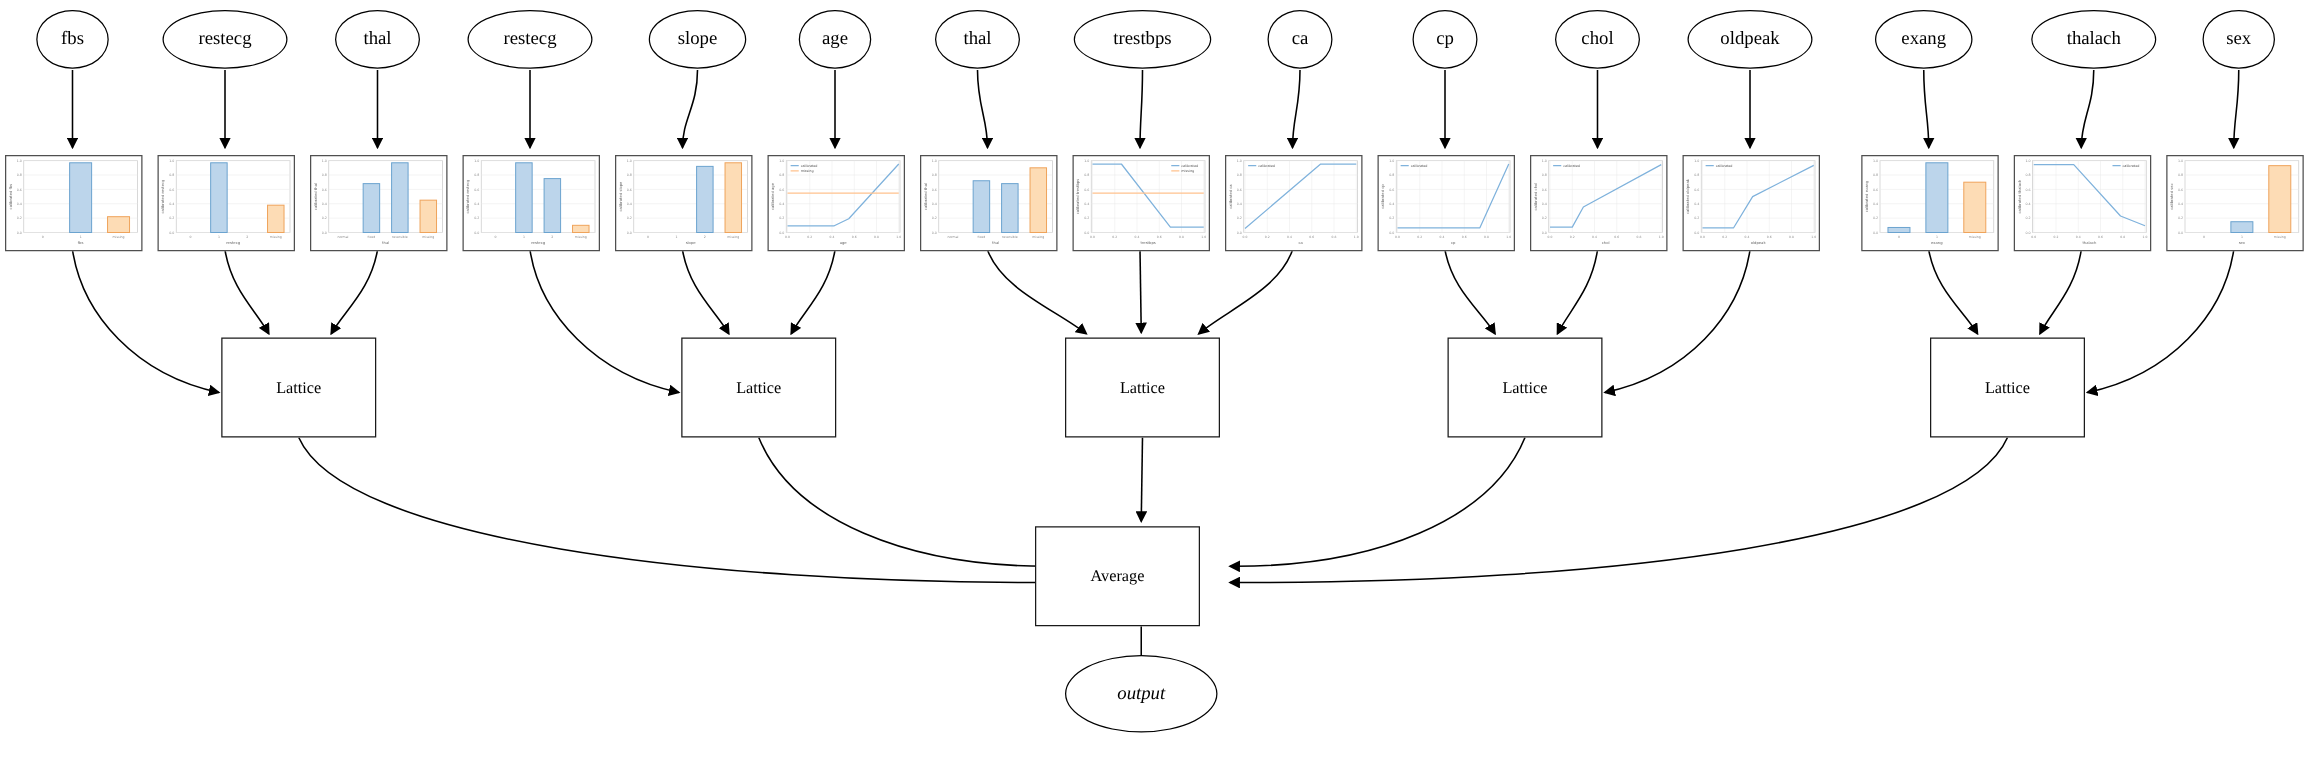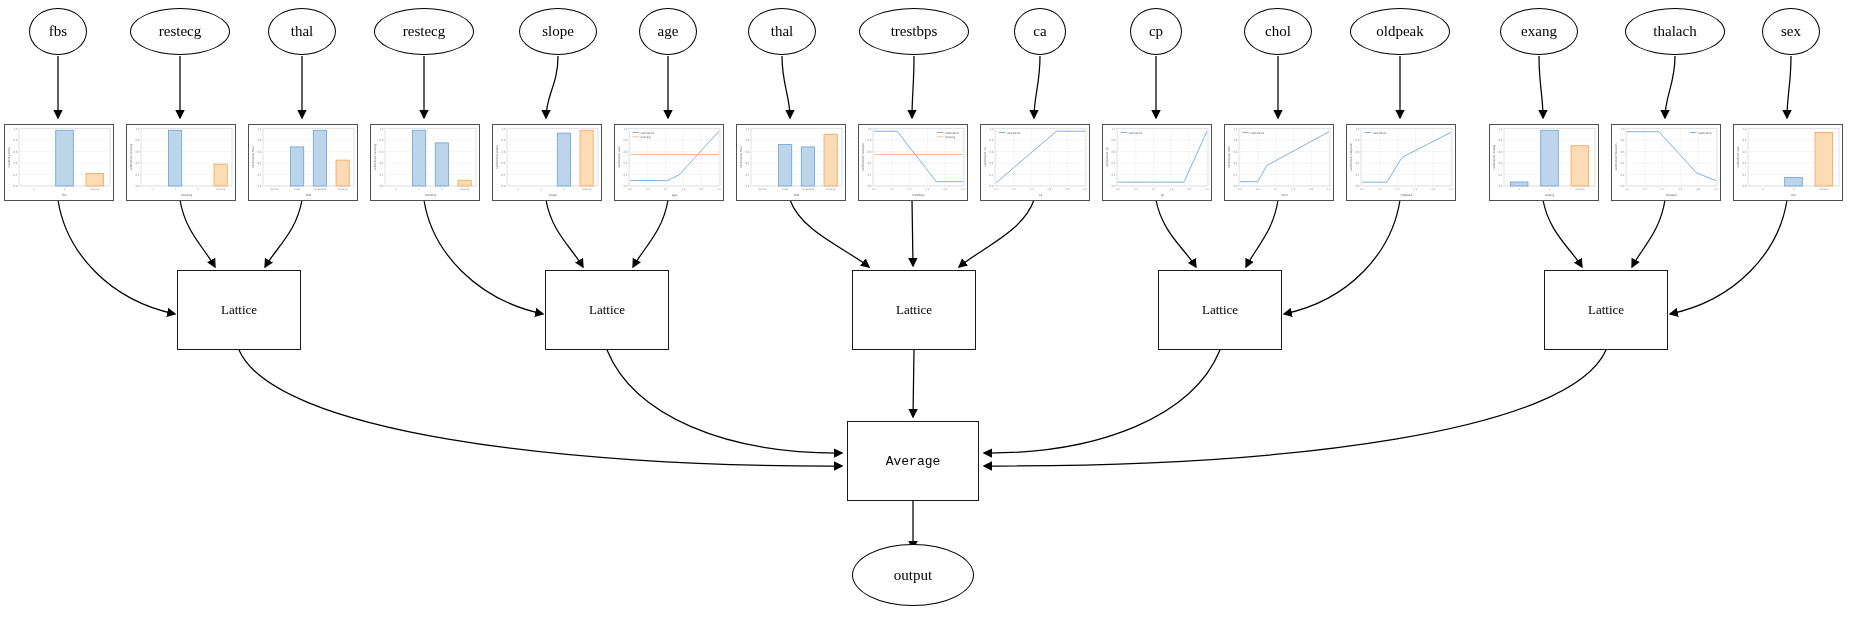--- a/index.html
+++ b/index.html
@@ -572,7 +572,7 @@
     <div class="node rect" style="left: 1544px; top: 270px; width: 124px; height: 80px;">
       <span>Lattice</span>
     </div>
-    <div class="node rect" style="left: 847px; top: 421px; width: 132px; height: 80px; font-family: Liberation Mono, monospace;">
+    <div class="node rect" style="left: 828px; top: 421px; width: 132px; height: 80px;">
       <span>Average</span>
     </div>
     <div class="node ellipse" style="left: 852px; top: 544px; width: 122px; height: 62px;">

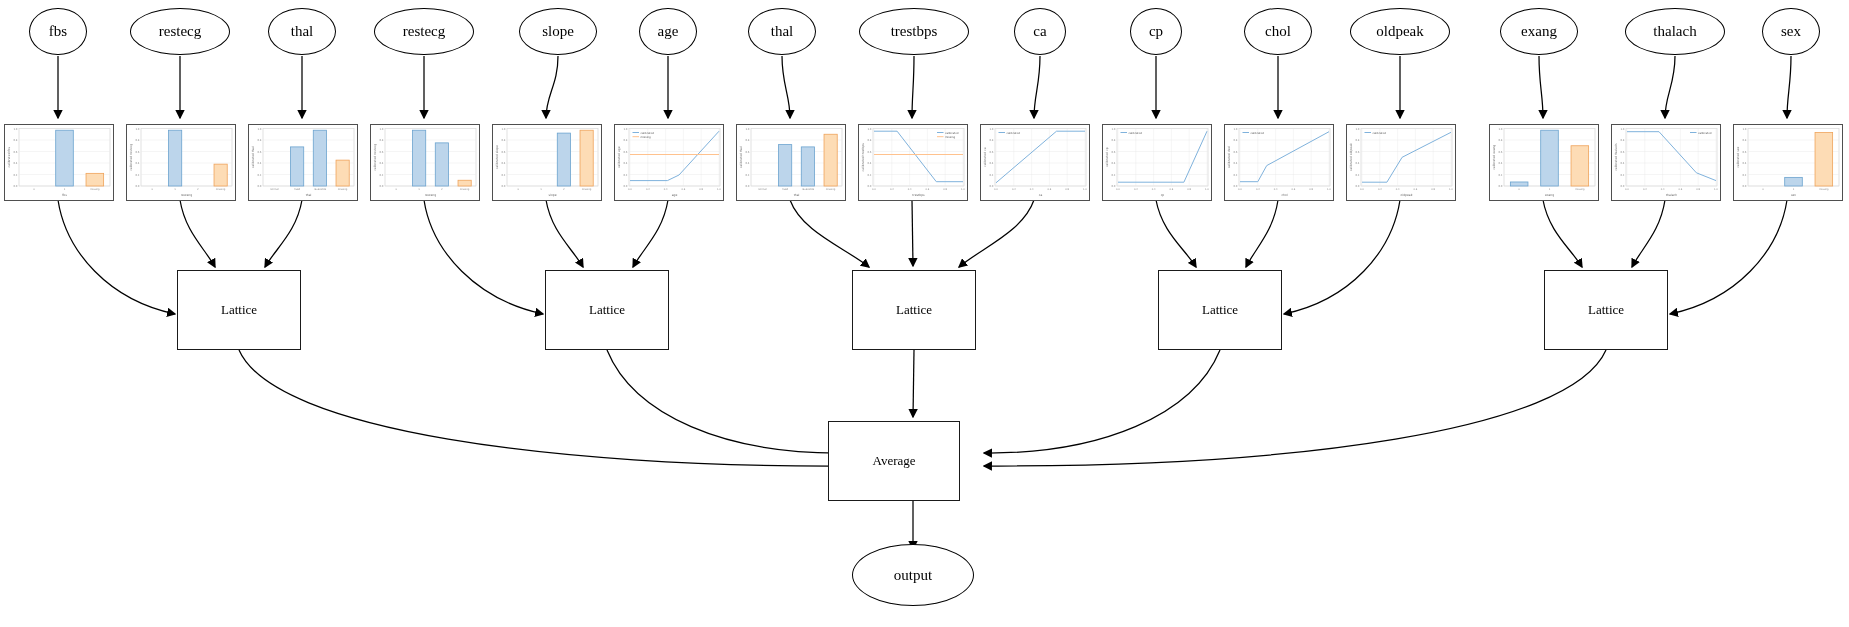--- a/index.html
+++ b/index.html
@@ -575,7 +575,7 @@
     <div class="node rect" style="left: 828px; top: 421px; width: 132px; height: 80px;">
       <span>Average</span>
     </div>
-    <div class="node ellipse" style="left: 852px; top: 544px; width: 122px; height: 62px;">
+    <div class="node ellipse" style="left: 852px; top: 524px; width: 122px; height: 62px; font-style: italic;">
       <span>output</span>
     </div>
   </div>

